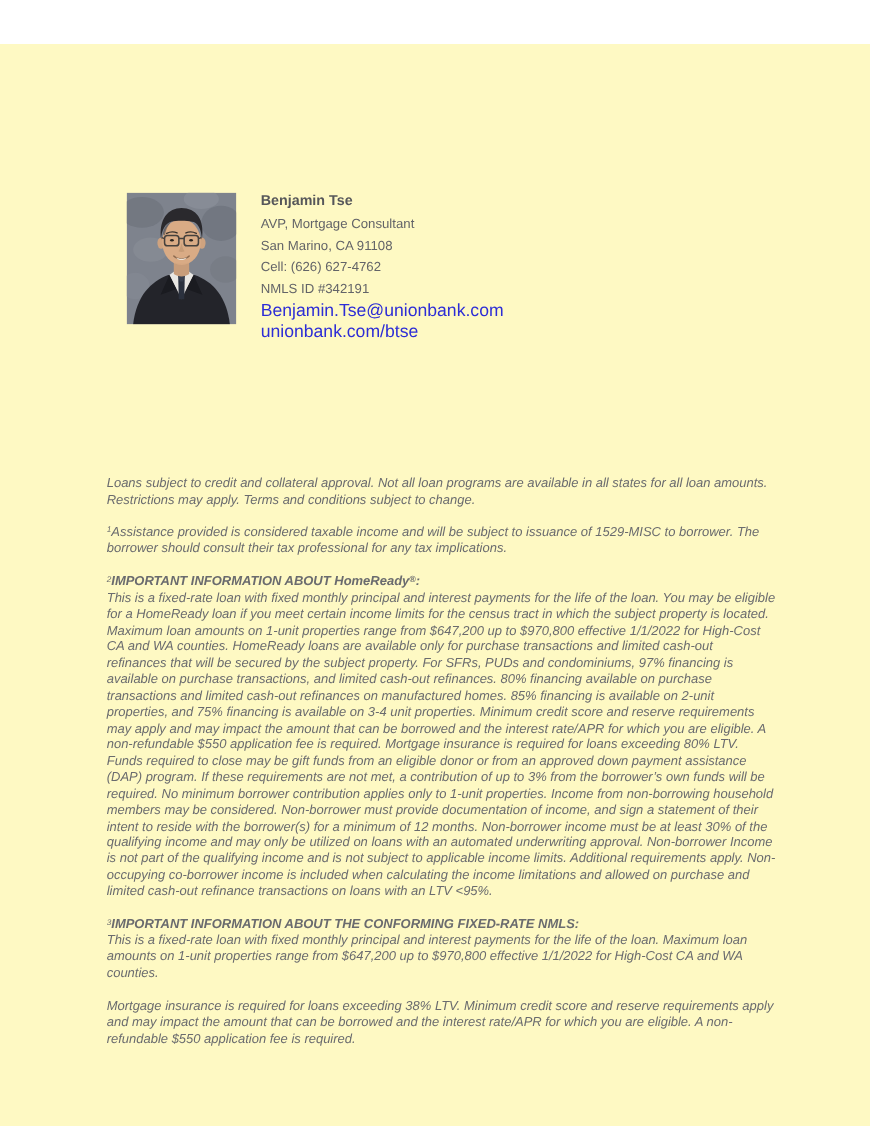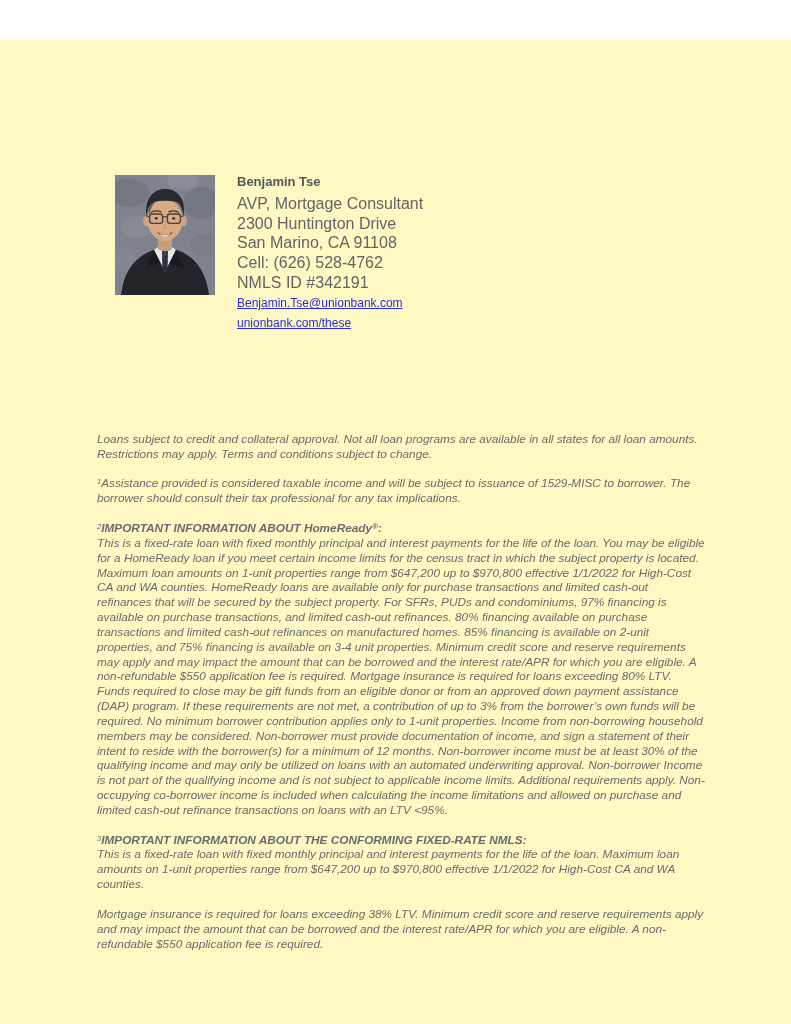--- a/index.html
+++ b/index.html
@@ -39,7 +39,7 @@
     line-height: 16px;
   }
   .contact-line {
-    font-size: 16px;
+    font-size: 12px;
     color: #636468;
     height: 19.7px;
     line-height: 19.7px;

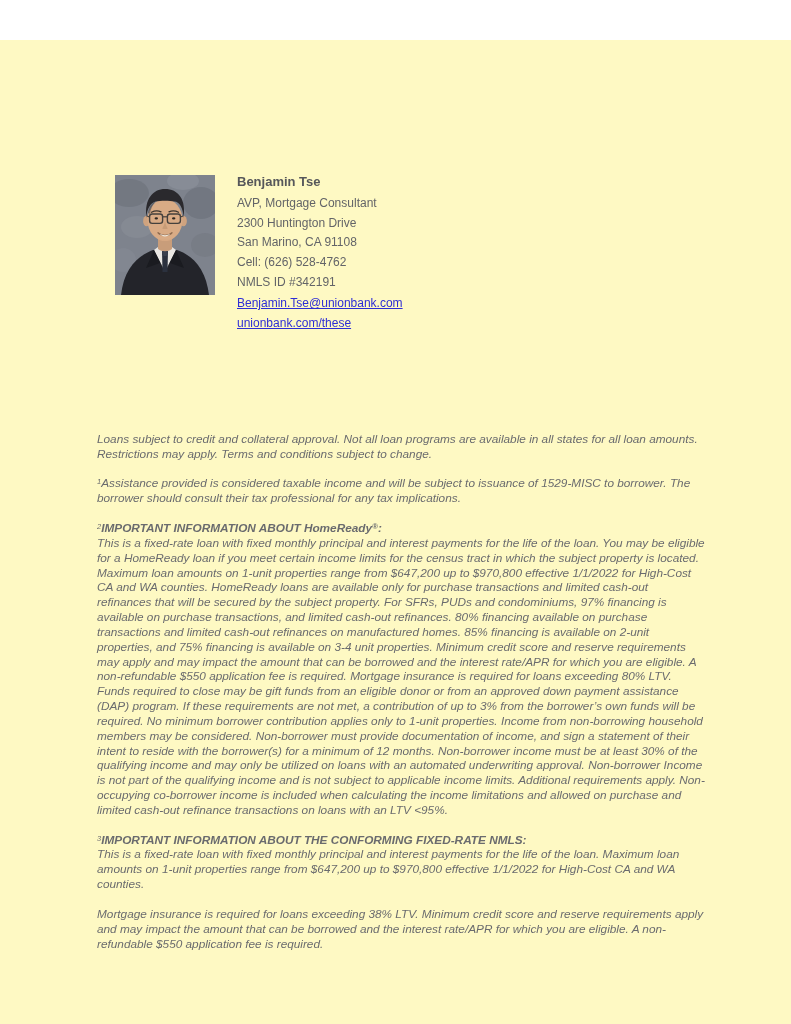--- a/index.html
+++ b/index.html
@@ -139,7 +139,6 @@
     <div class="contact">
       <div class="contact-name">Benjamin Tse</div>
       <div class="contact-line">AVP, Mortgage Consultant</div>
-      <div class="contact-line">2300 Huntington Drive</div>
       <div class="contact-line">San Marino, CA 91108</div>
       <div class="contact-line">Cell: (626) 528-4762</div>
       <div class="contact-line">NMLS ID #342191</div>

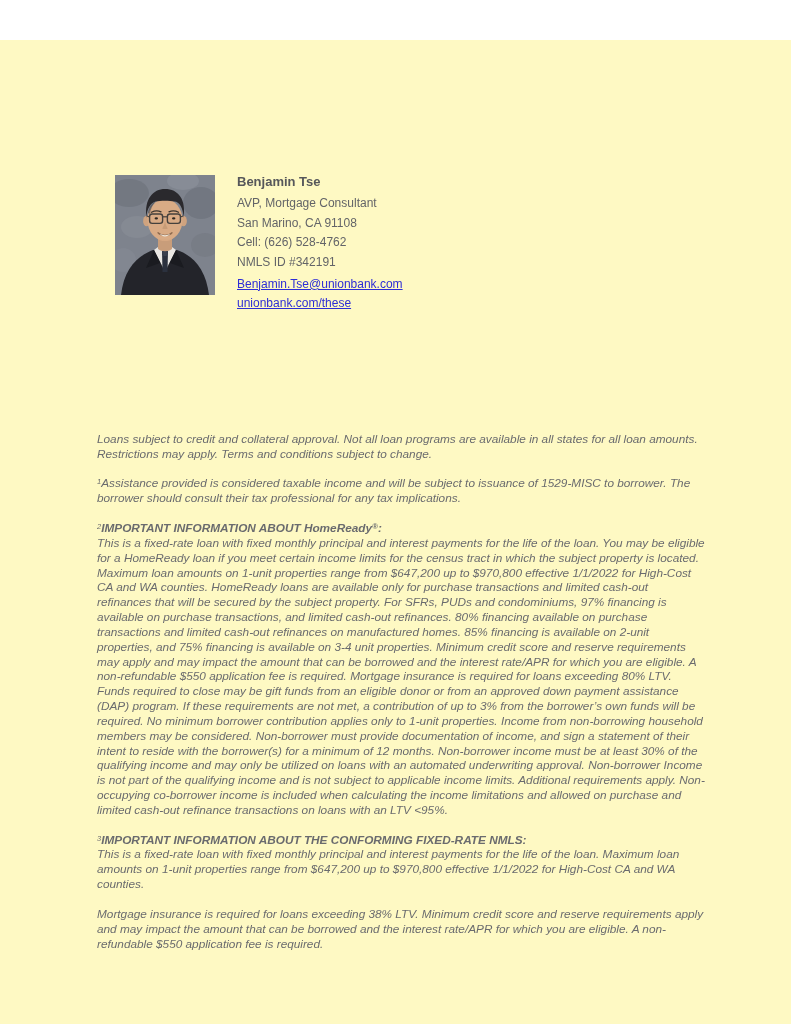--- a/index.html
+++ b/index.html
@@ -140,7 +140,7 @@
       <div class="contact-name">Benjamin Tse</div>
       <div class="contact-line">AVP, Mortgage Consultant</div>
       <div class="contact-line">San Marino, CA 91108</div>
-      <div class="contact-line">Cell: (626) 528-4762</div>
+      <div class="contact-line">Cell: (626) 627-4762</div>
       <div class="contact-line">NMLS ID #342191</div>
       <div class="contact-link-line"><a class="contact-link">Benjamin.Tse@unionbank.com</a></div>
       <div class="contact-link-line"><a class="contact-link">unionbank.com/these</a></div>

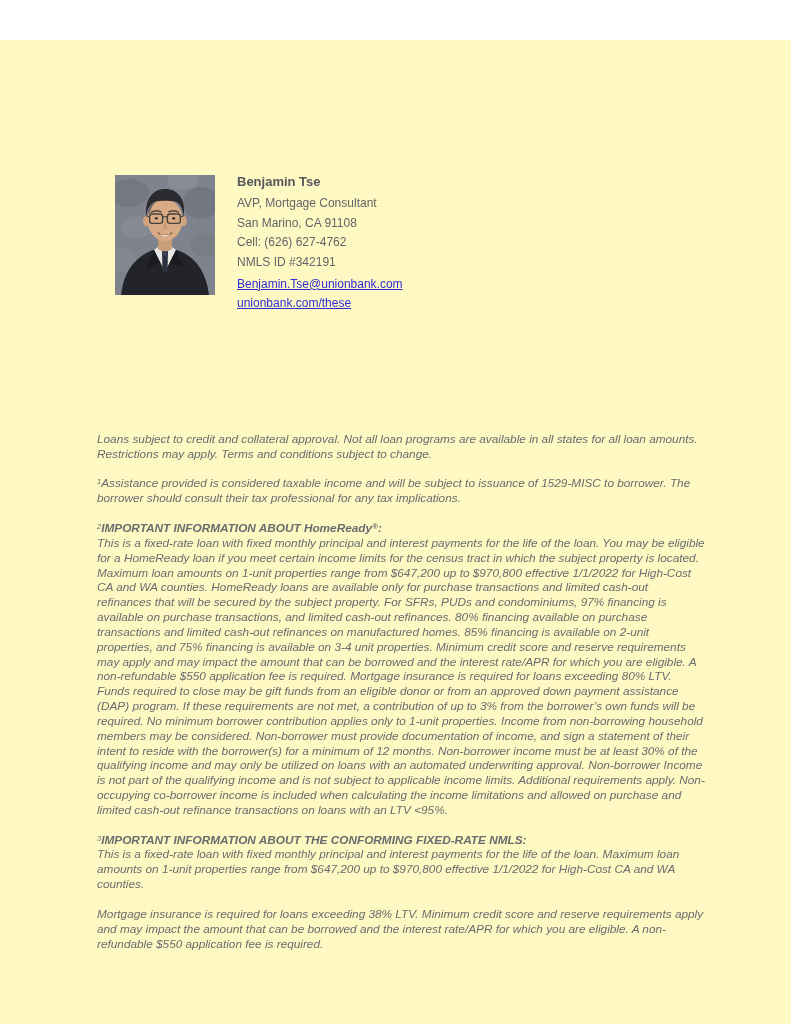--- a/index.html
+++ b/index.html
@@ -46,9 +46,8 @@
   }
   .contact-link-line { height: 19.7px; line-height: 19.7px; }
   .contact-link {
-    font-size: 12px;
+    font-size: 16px;
     color: #2d2dd6;
-    text-decoration: underline;
     cursor: pointer;
   }
   

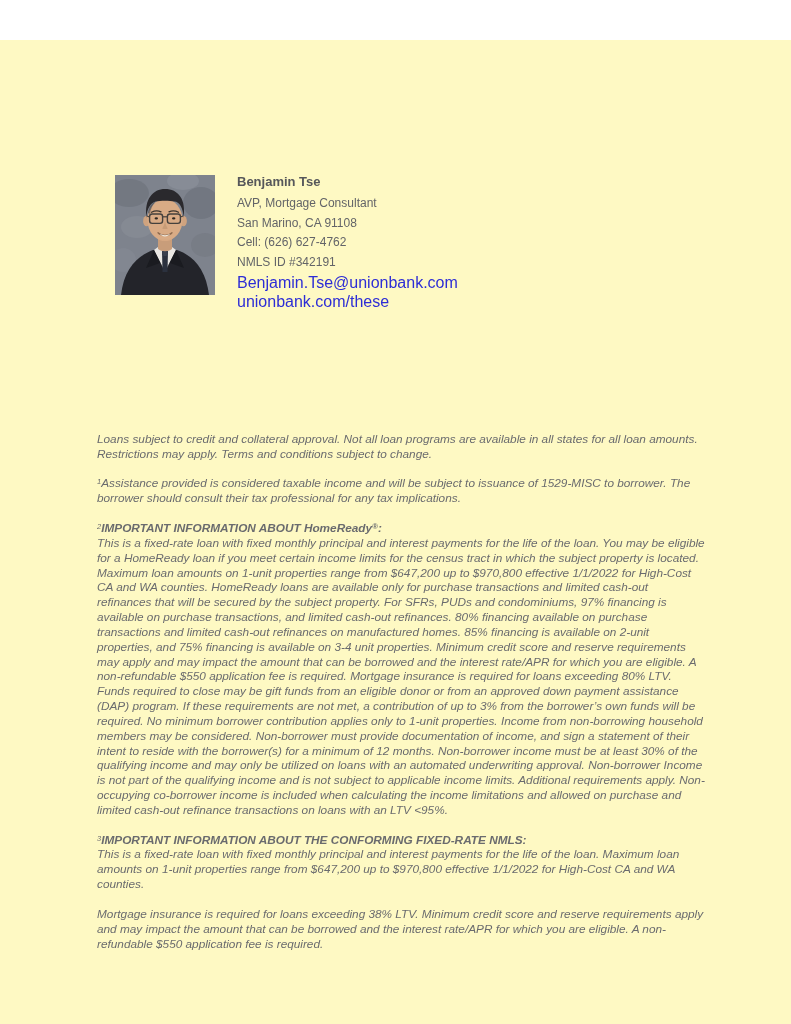--- a/index.html
+++ b/index.html
@@ -142,7 +142,7 @@
       <div class="contact-line">Cell: (626) 627-4762</div>
       <div class="contact-line">NMLS ID #342191</div>
       <div class="contact-link-line"><a class="contact-link">Benjamin.Tse@unionbank.com</a></div>
-      <div class="contact-link-line"><a class="contact-link">unionbank.com/these</a></div>
+      <div class="contact-link-line"><a class="contact-link">unionbank.com/btse</a></div>
     </div>
   </div>
 

